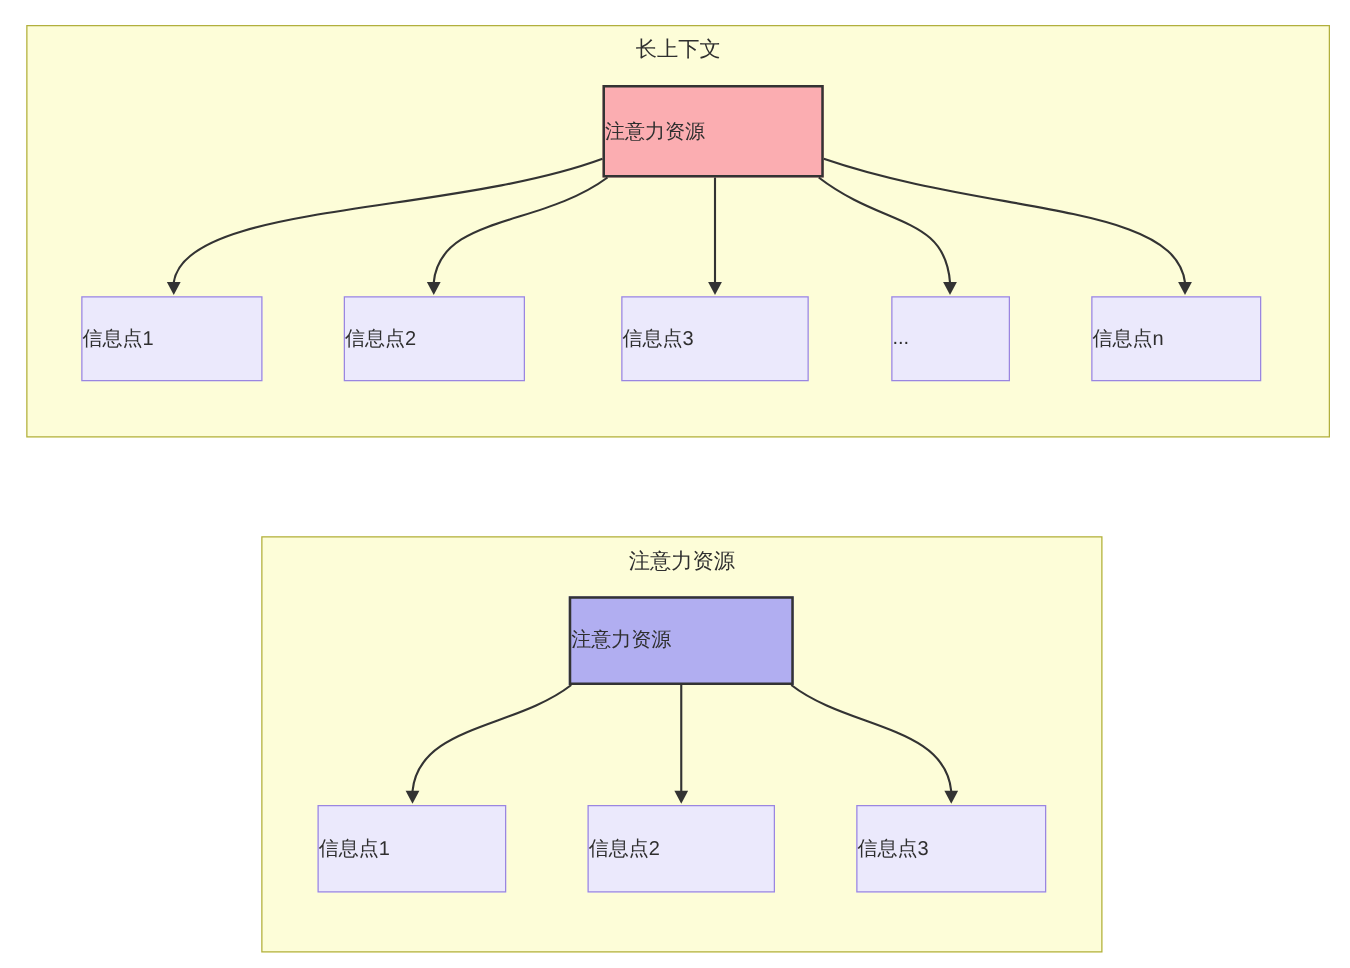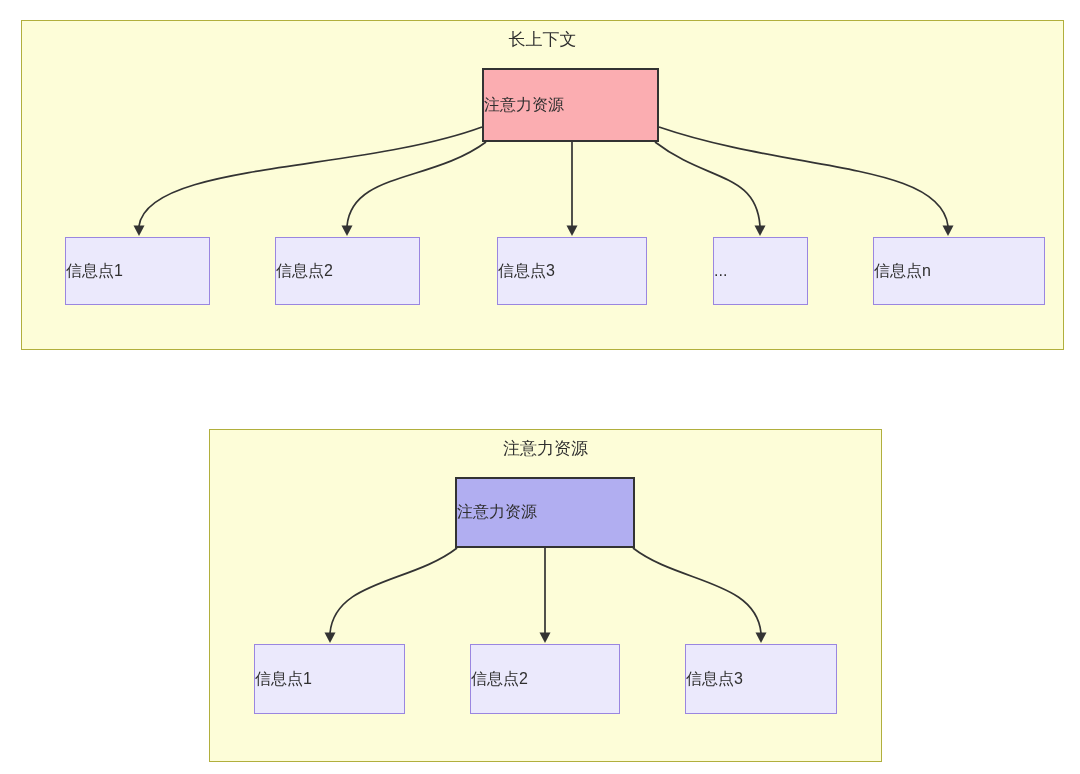--- a/index.html
+++ b/index.html
@@ -63,7 +63,7 @@
   <div class="node info-node" style="left:713px; top:237px; width:95px;  height:68px;">
     <span>...</span>
   </div>
-  <div class="node info-node" style="left:873px; top:237px; width:172px; height:68px;">
+  <div class="node info-node" style="left:873px; top:237px; width:136px; height:68px;">
     <span>信息点n</span>
   </div>
 

